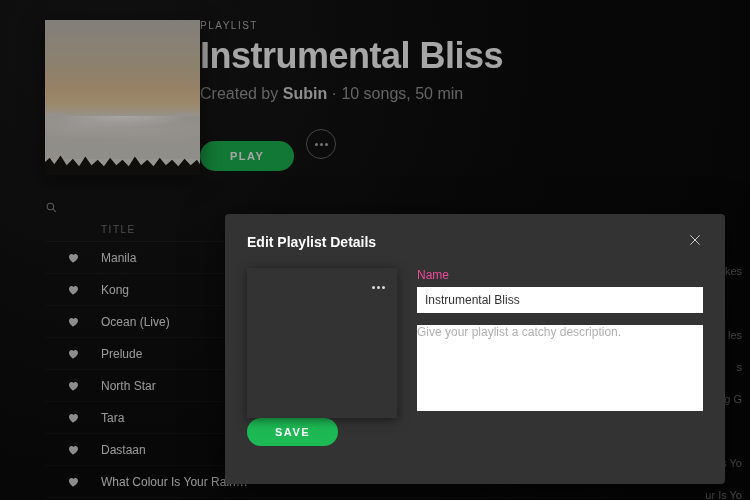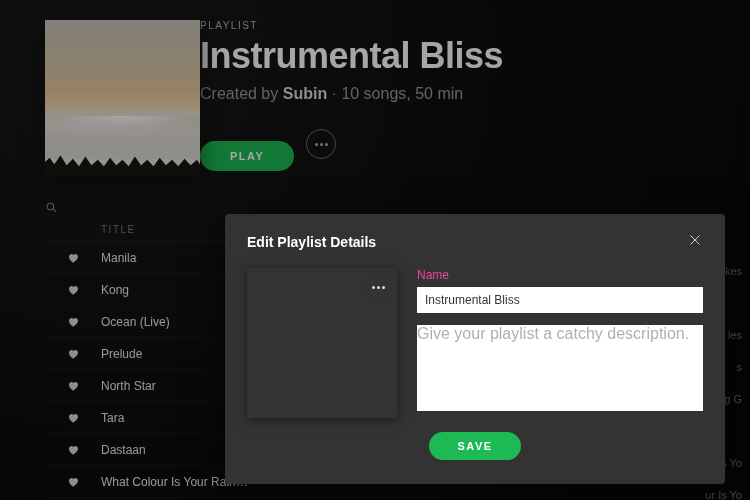--- a/index.html
+++ b/index.html
@@ -45,7 +45,7 @@
   .fields{flex:1;}
   .fld-label{font-size:12px;color:#ec4899;margin-bottom:5px;}
   .fld-input{width:100%;background:#fff;border:none;padding:6px 8px;font-size:12px;color:#333;outline:none;margin-bottom:12px;}
-  .fld-textarea{width:100%;height:86px;background:#fff;border:none;padding:0;font-size:16px;color:#333;outline:none;resize:none;font-family:inherit;}
+  .fld-textarea{width:100%;height:86px;background:#fff;border:none;padding:0;font-size:12px;color:#333;outline:none;resize:none;font-family:inherit;}
   .fld-textarea::placeholder{color:#b0b0b0;}
   .modal-foot{display:flex;justify-content:center;margin-top:14px;}
   .save-btn{background:#1db954;color:#fff;border:none;border-radius:20px;padding:8px 28px;font-size:11px;font-weight:700;letter-spacing:1.5px;cursor:pointer;}

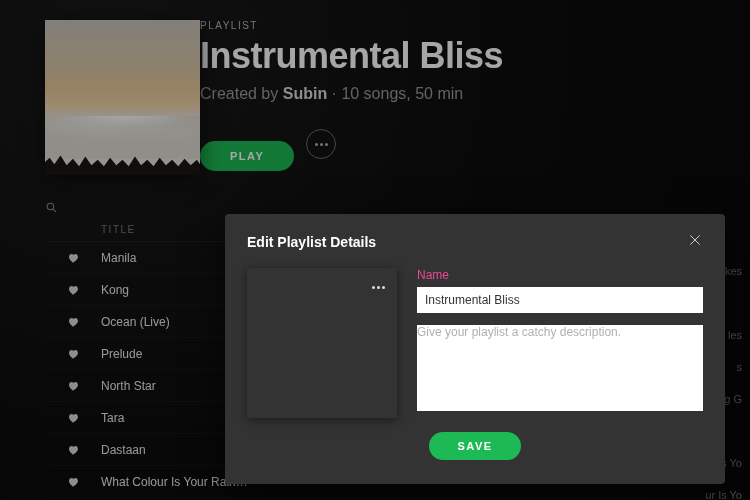--- a/index.html
+++ b/index.html
@@ -47,7 +47,7 @@
   .fld-input{width:100%;background:#fff;border:none;padding:6px 8px;font-size:12px;color:#333;outline:none;margin-bottom:12px;}
   .fld-textarea{width:100%;height:86px;background:#fff;border:none;padding:0;font-size:12px;color:#333;outline:none;resize:none;font-family:inherit;}
   .fld-textarea::placeholder{color:#b0b0b0;}
-  .modal-foot{display:flex;justify-content:center;margin-top:14px;}
+  .modal-foot{display:flex;justify-content:flex-start;}
   .save-btn{background:#1db954;color:#fff;border:none;border-radius:20px;padding:8px 28px;font-size:11px;font-weight:700;letter-spacing:1.5px;cursor:pointer;}
 </style>
 </head>

